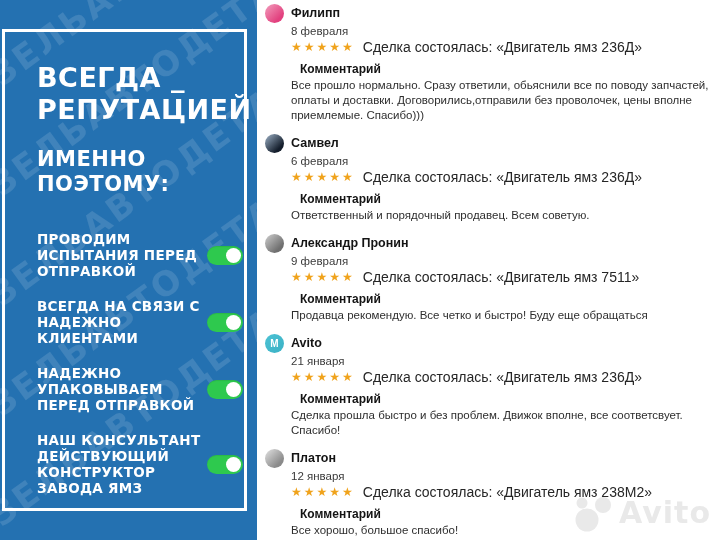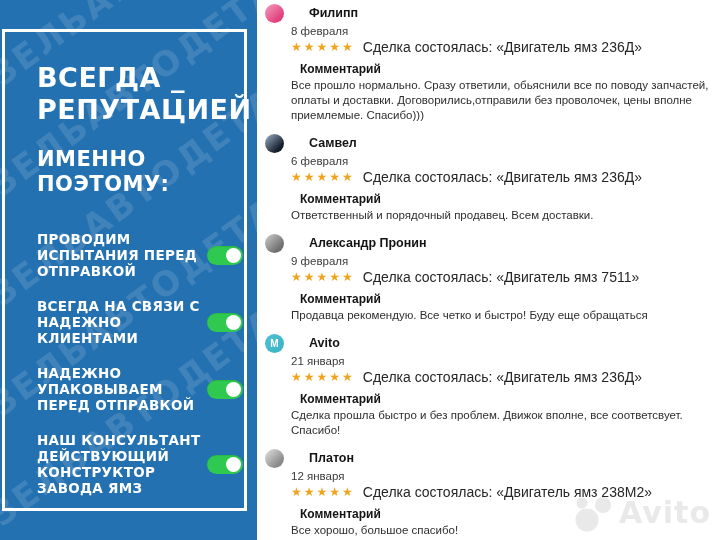--- a/index.html
+++ b/index.html
@@ -62,7 +62,7 @@
     padding: 3px 6px 0 8px; background: #ffffff;
   }
   .review { margin-bottom: 10px; }
-  .review-head { display: flex; align-items: center; gap: 25px; height: 20px; }
+  .review-head { display: flex; align-items: center; gap: 7px; height: 20px; }
   .avatar {
     width: 19px; height: 19px; border-radius: 50%; flex-shrink: 0;
     color: #ffffff; font-size: 10px; font-weight: bold;

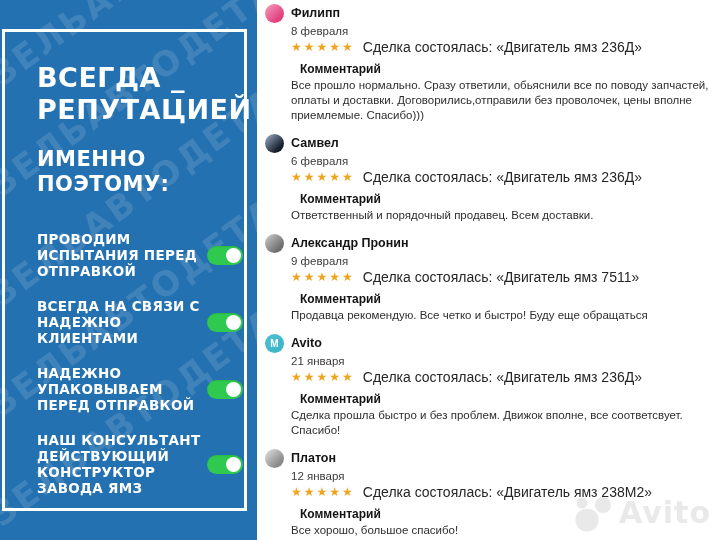--- a/index.html
+++ b/index.html
@@ -171,7 +171,7 @@
           <span class="deal">Сделка состоялась: «Двигатель ямз 236Д»</span>
         </div>
         <div class="comment-label">Комментарий</div>
-        <div class="comment">Ответственный и порядочный продавец. Всем доставки.</div>
+        <div class="comment">Ответственный и порядочный продавец. Всем советую.</div>
       </div>
     </article>
 

